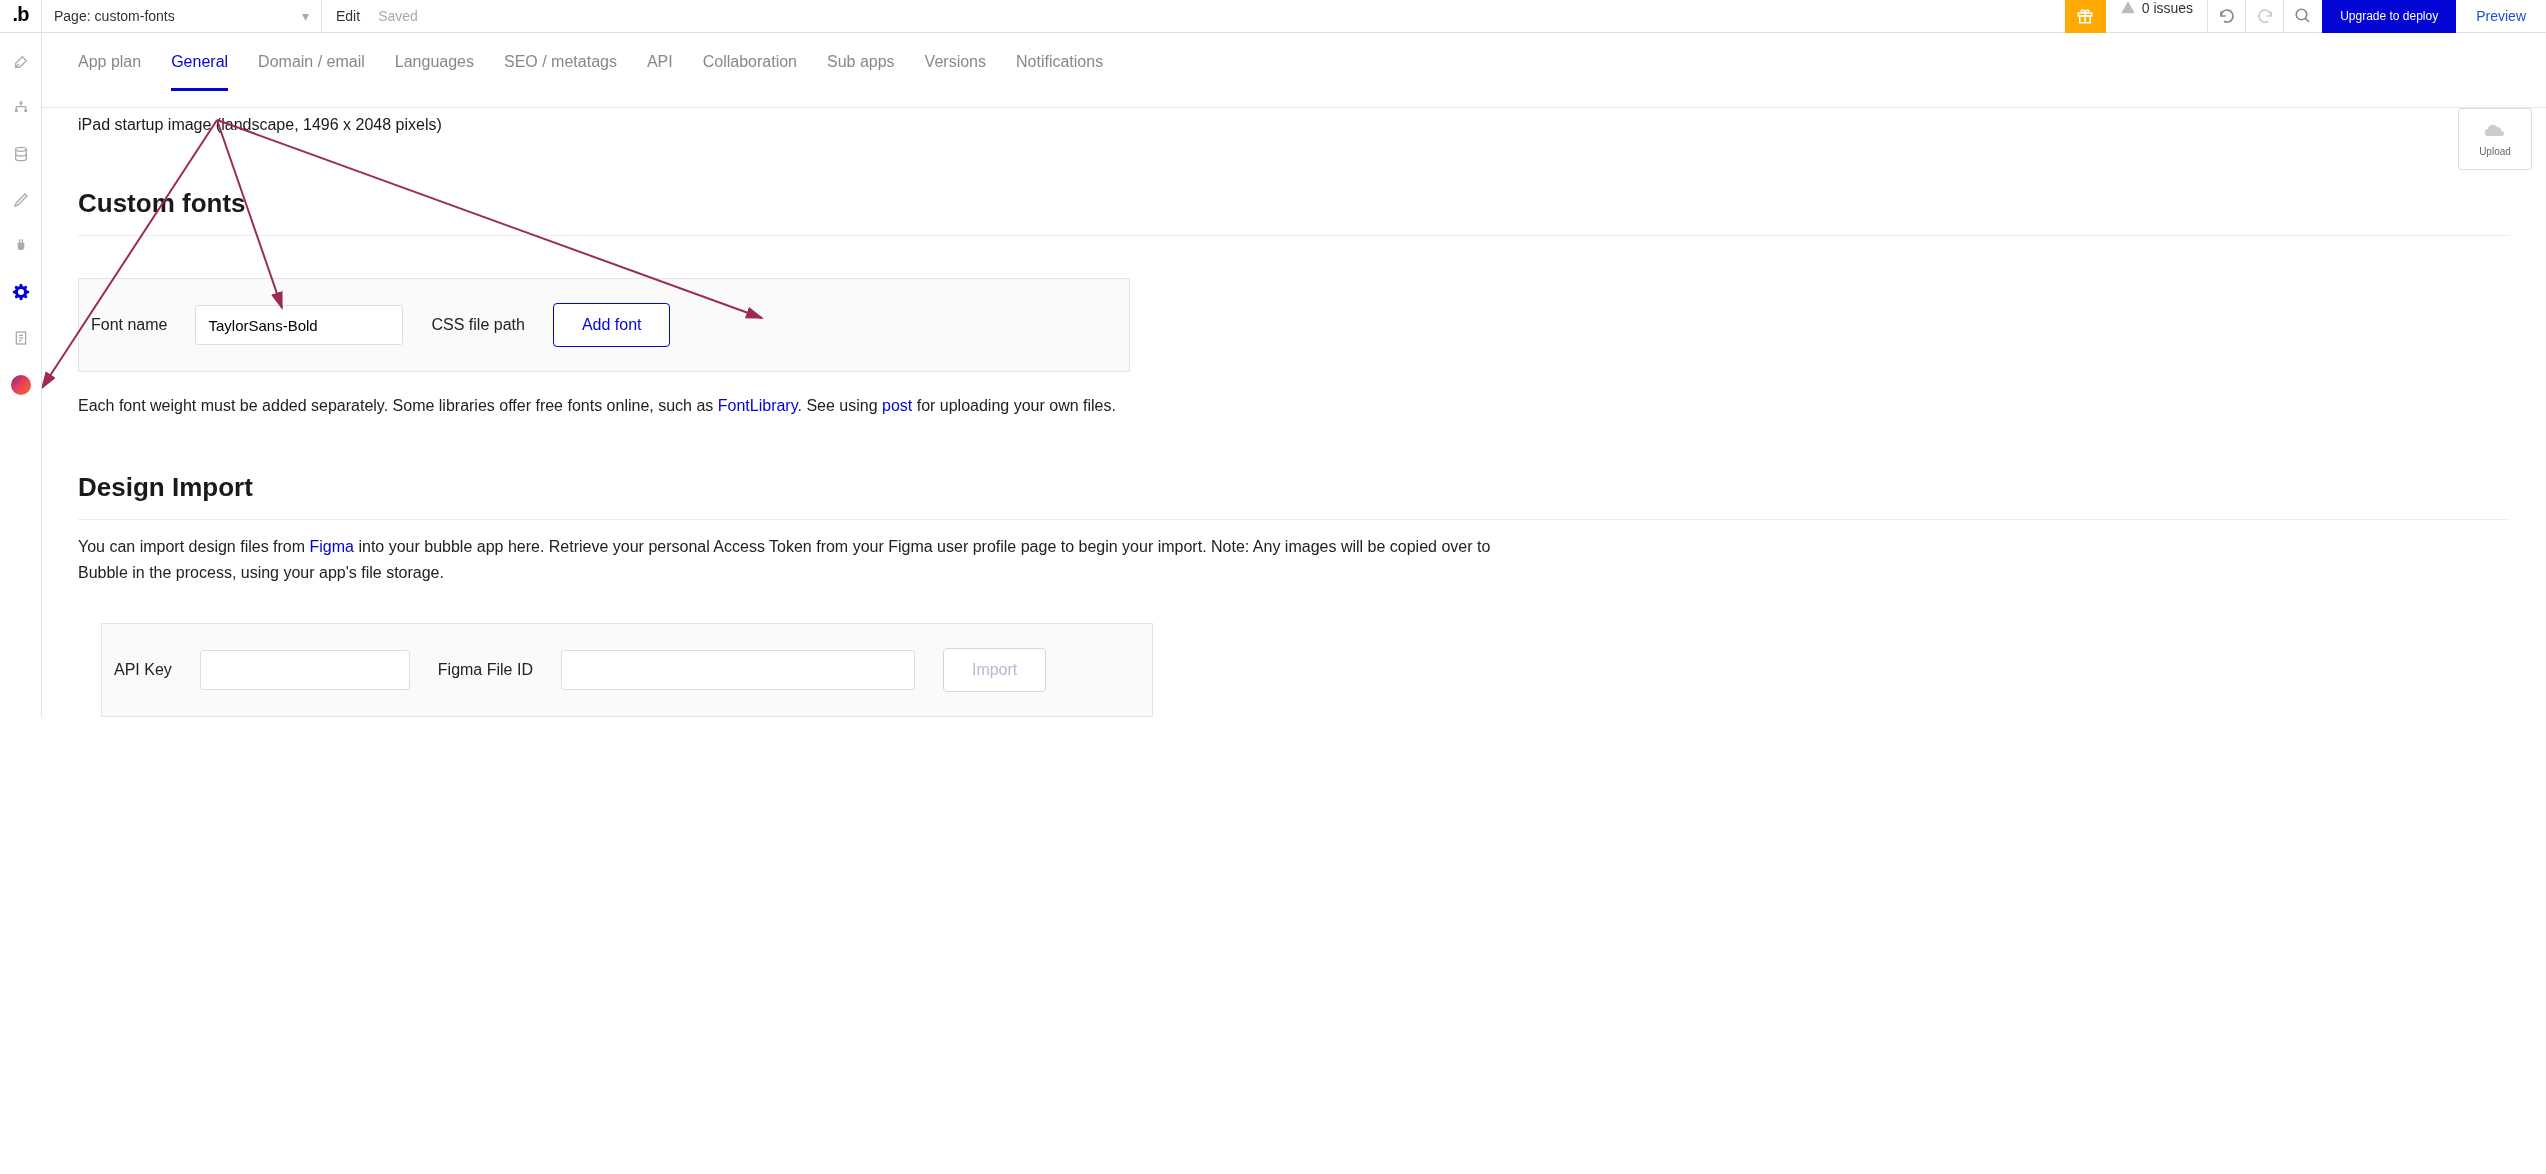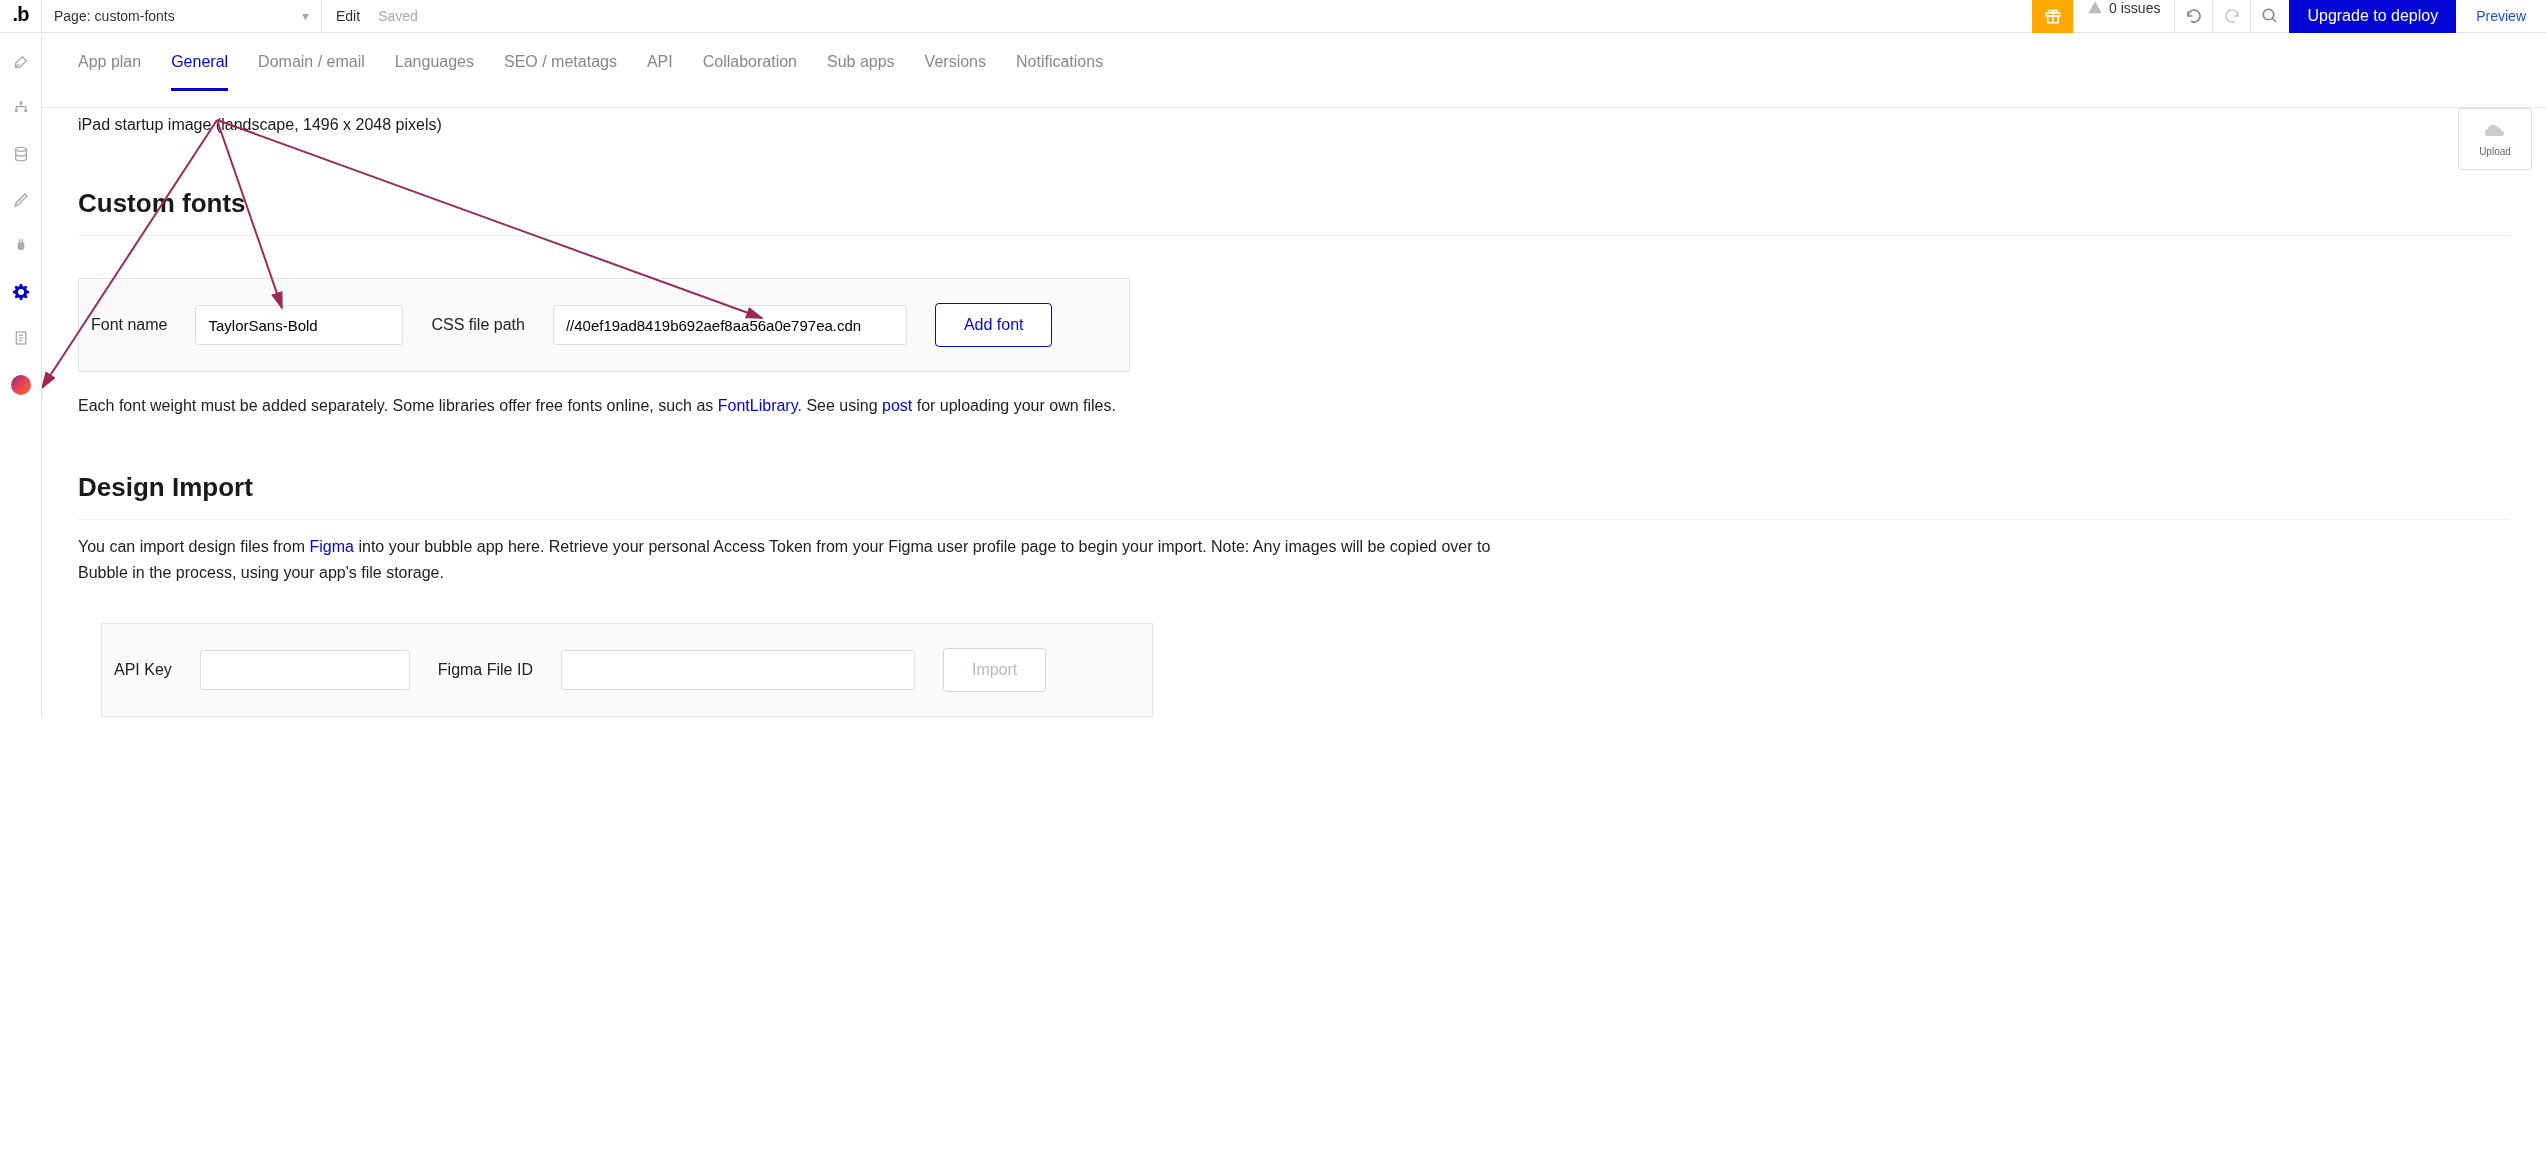--- a/index.html
+++ b/index.html
@@ -18,7 +18,7 @@
 .warn-icon { color: #aaa; }
 .tool-btn { width: 38px; height: 33px; display: flex; align-items: center; justify-content: center; border-right: 1px solid #e0e0e0; color: #888; }
 .tool-btn.noborder { border-right: none; }
-.upgrade { background: #0205D3; color: #fff; padding: 8px 18px; height: 33px; display: flex; align-items: center; font-size: 16px; }
+.upgrade { background: #0205D3; color: #fff; padding: 8px 18px; height: 33px; display: flex; align-items: center; font-size: 12px; }
 .preview { color: #1d4ed8; padding: 0 20px; font-size: 14px; height: 33px; display: flex; align-items: center; }
 
 .main-wrap { display: flex; }

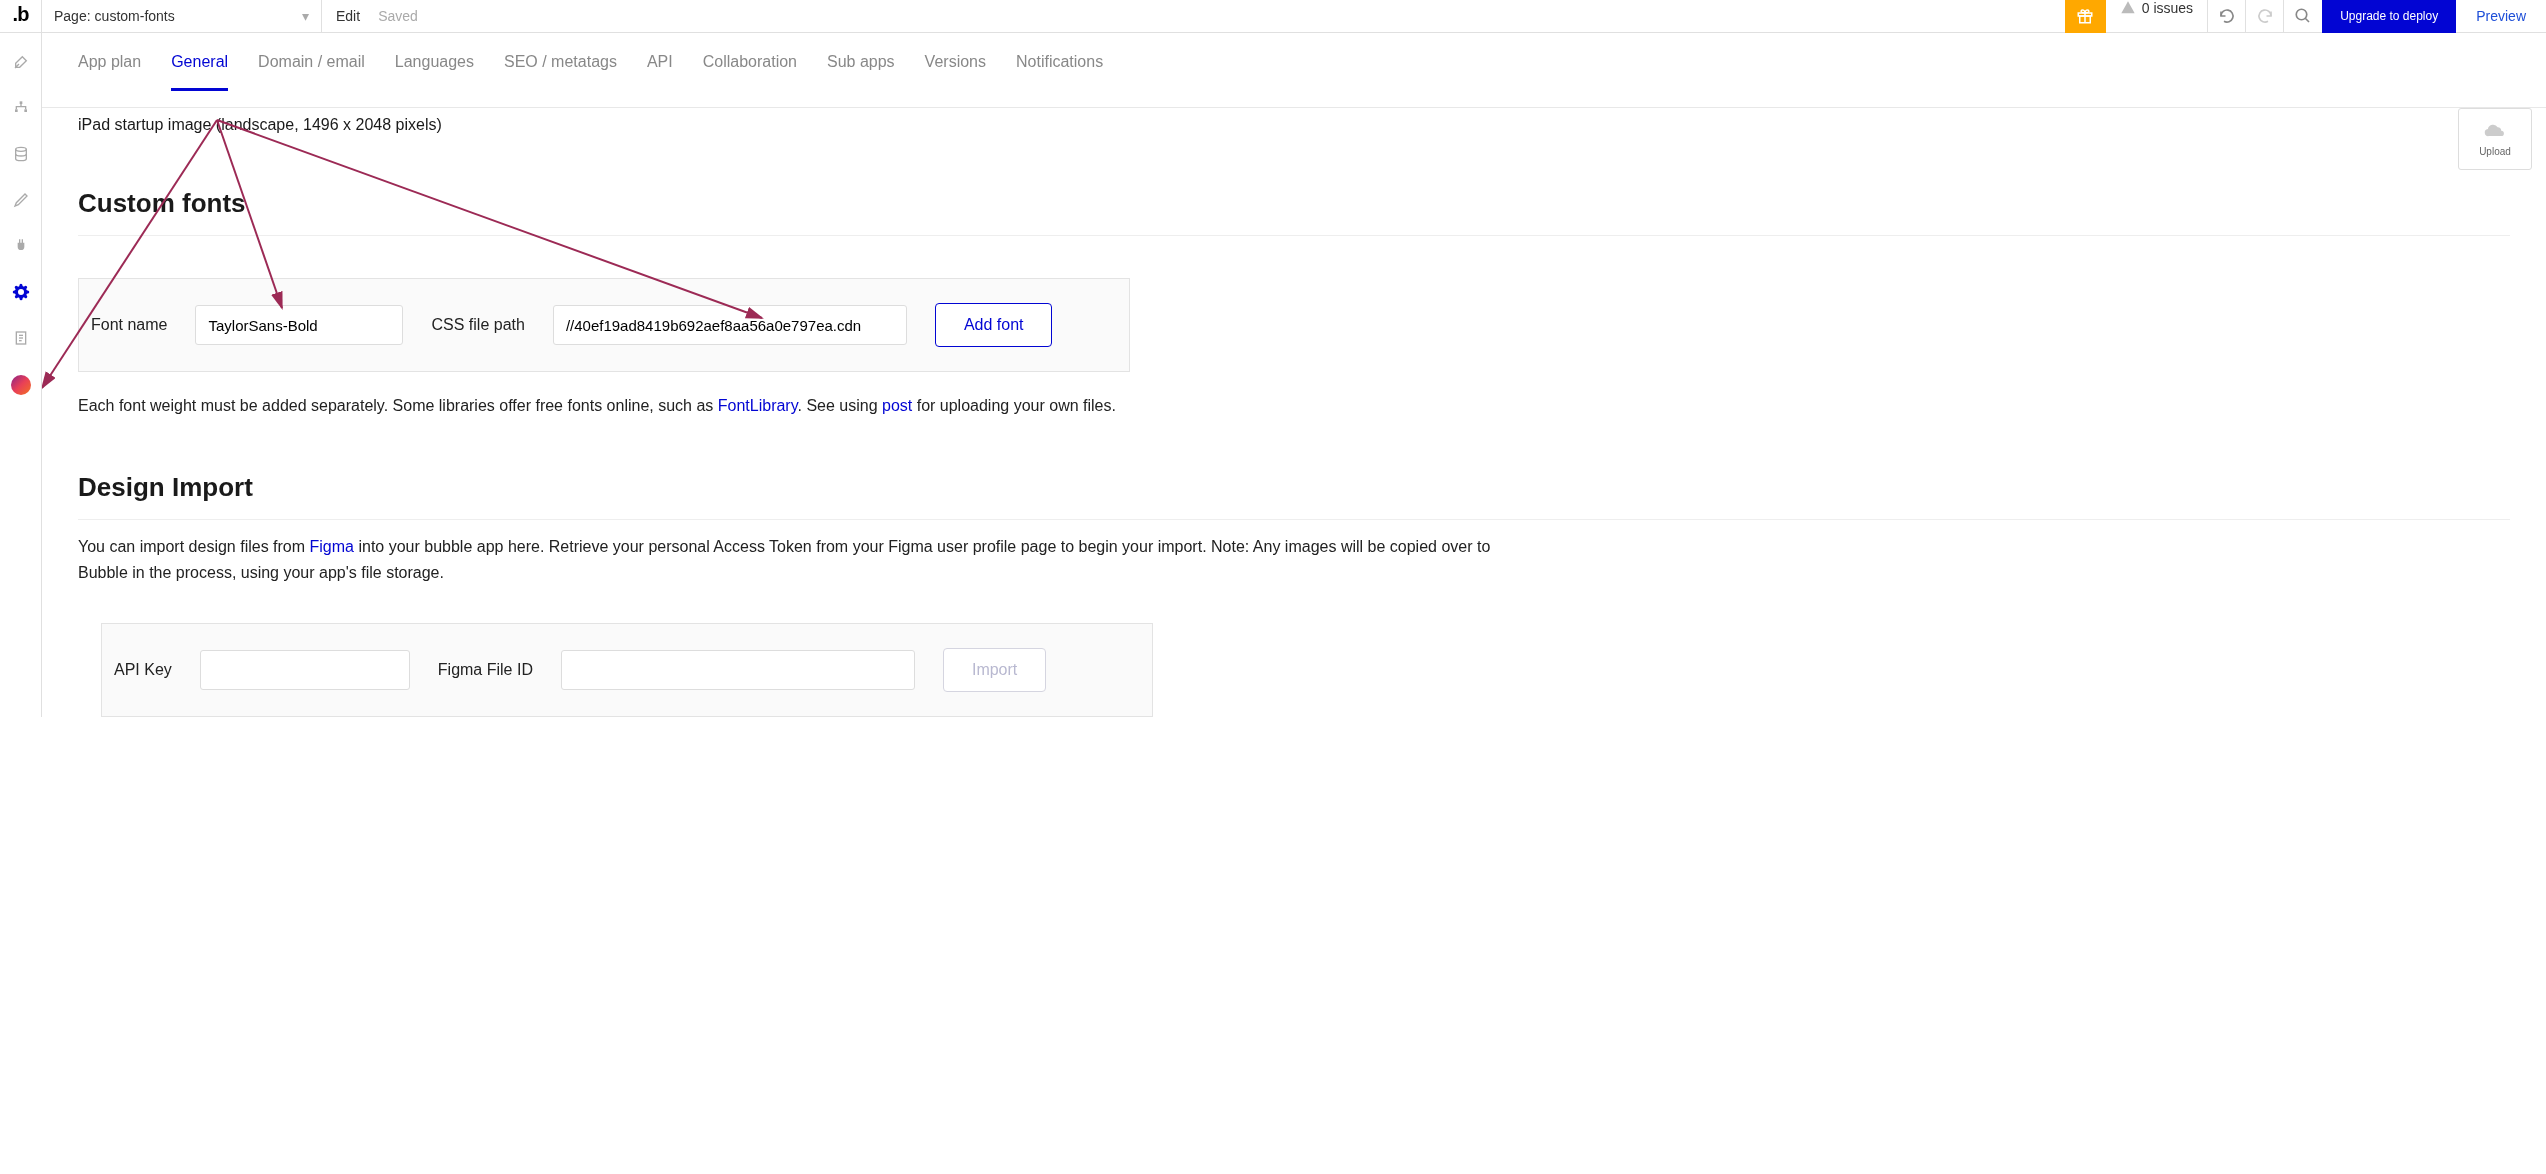--- a/index.html
+++ b/index.html
@@ -198,7 +198,6 @@
         <label>Font name</label>
         <input type="text" class="input-font" value="TaylorSans-Bold" style="">
         <label>CSS file path</label>
-        <input type="text" class="input-css" value="//40ef19ad8419b692aef8aa56a0e797ea.cdn" style="">
         <button class="btn-outline">Add font</button>
       </div>
 

